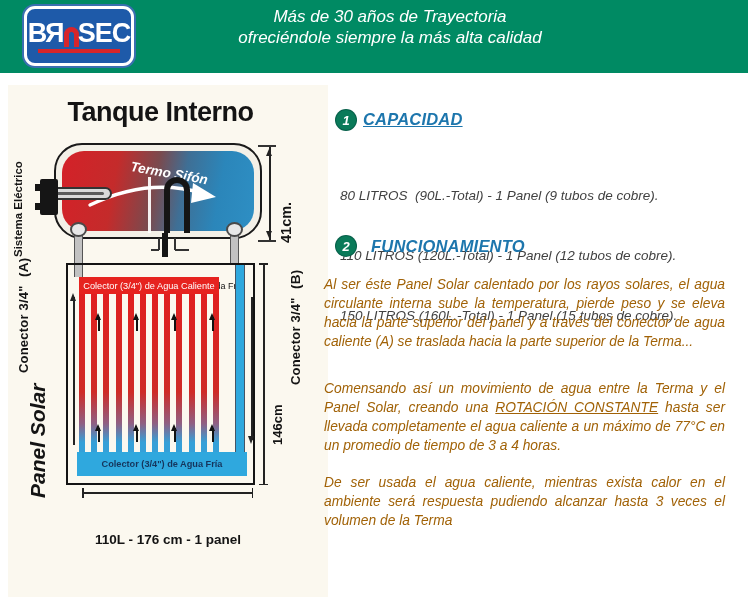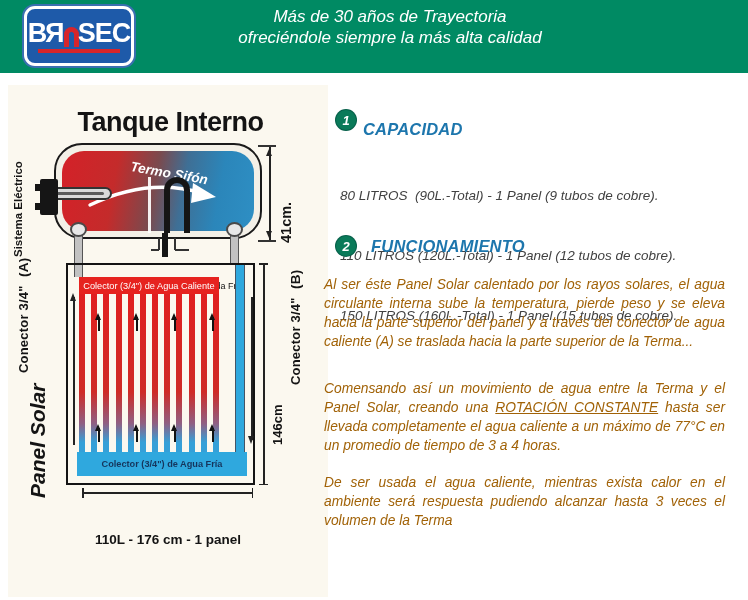--- a/index.html
+++ b/index.html
@@ -21,7 +21,7 @@
 
   
   .diagram{position:absolute;left:8px;top:85px;width:320px;height:512px;background:#FBF8EF;}
-  .dg-title{position:absolute;left:40px;top:12px;width:225px;margin:10px;text-align:center;
+  .dg-title{position:absolute;left:40px;top:12px;width:225px;margin:0;text-align:center;
         font-size:27px;font-weight:bold;color:#141414;letter-spacing:-.5px;}
   .rot{writing-mode:vertical-rl;transform:rotate(180deg);position:absolute;color:#141414;}
 

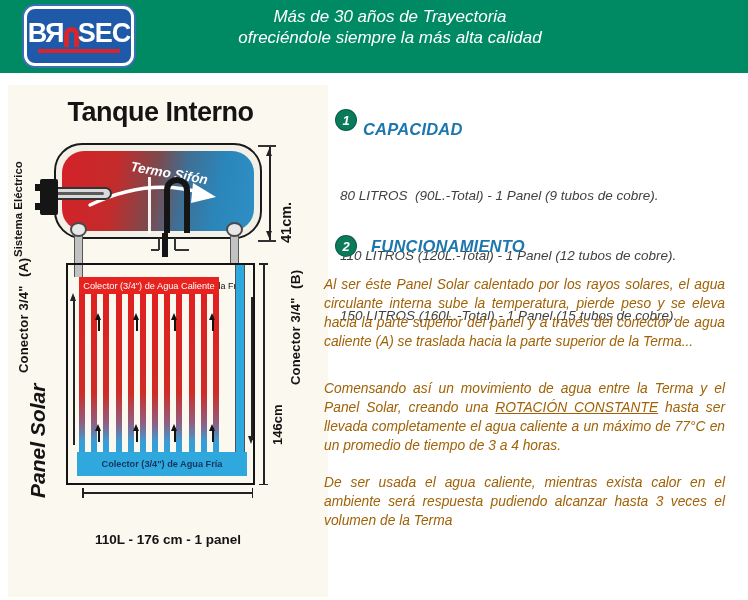--- a/index.html
+++ b/index.html
@@ -209,7 +209,7 @@
   <section>
 
     <div class="badge" style="left:336px;top:110px;">1</div>
-    <h3 class="sec-title" style="left:363px;top:120px;">CAPACIDAD</h3>
+    <h3 class="sec-title" style="left:363px;top:110px;text-decoration:underline;">CAPACIDAD</h3>
 
     <div class="cap-lines">
       <div>80 LITROS  (90L.-Total) - 1 Panel (9 tubos de cobre).</div>

